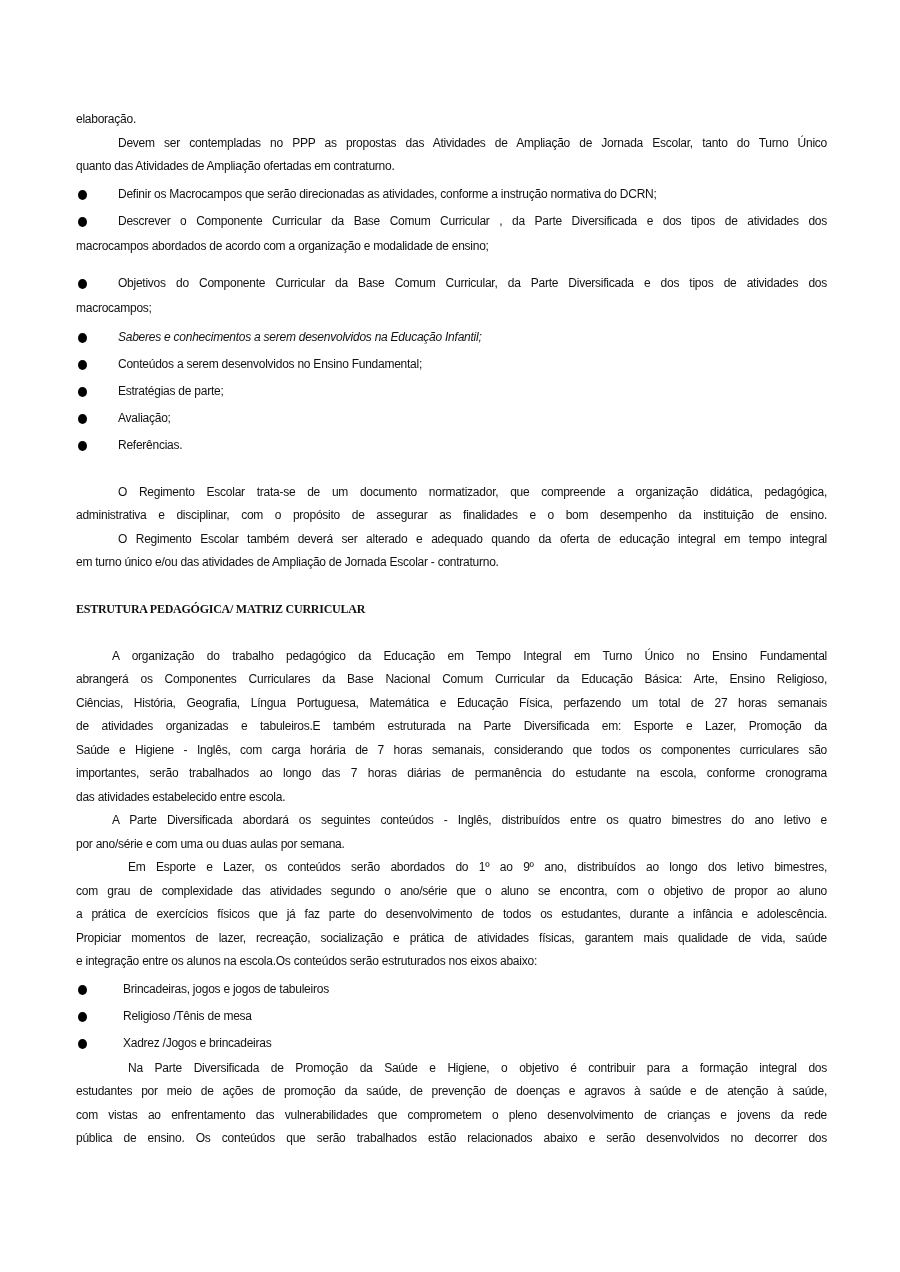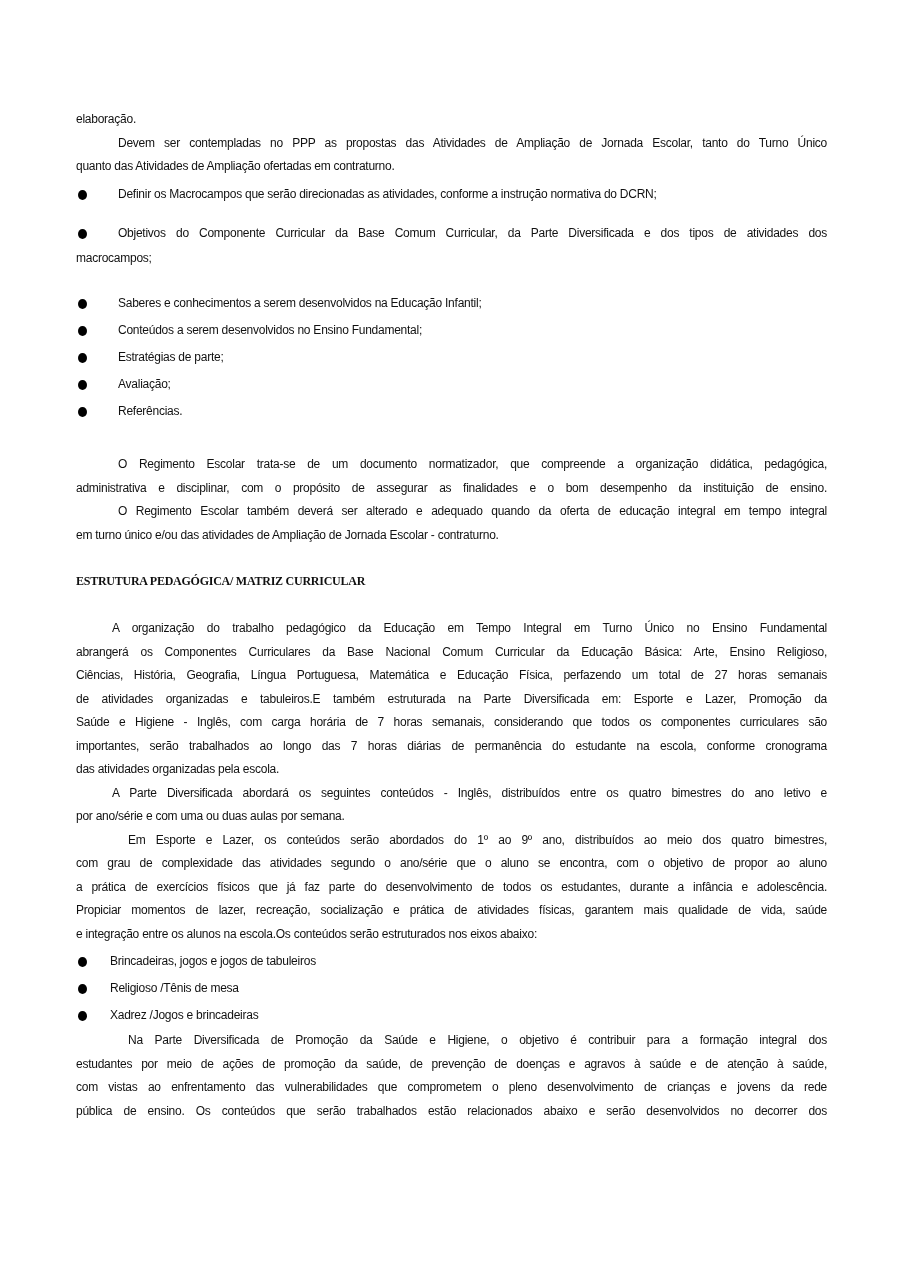--- a/index.html
+++ b/index.html
@@ -38,6 +38,11 @@
     <div class="bullet">
       <span class="dot"></span>
       <span class="txt">Definir os Macrocampos que serão direcionadas as atividades, conforme a instrução normativa do DCRN;</span>
+    </div>
+    <div class="bullet-wrap">
+      <span class="dot"></span>
+      <div class="first just">Descrever o Componente Curricular da Base Comum Curricular , da Parte Diversificada e dos tipos de atividades dos</div>
+      <div class="line">macrocampos abordados de acordo com a organização e modalidade de ensino;</div>
     </div>
     <div class="bullet-wrap" style="margin-top:12px;">
       <span class="dot"></span>

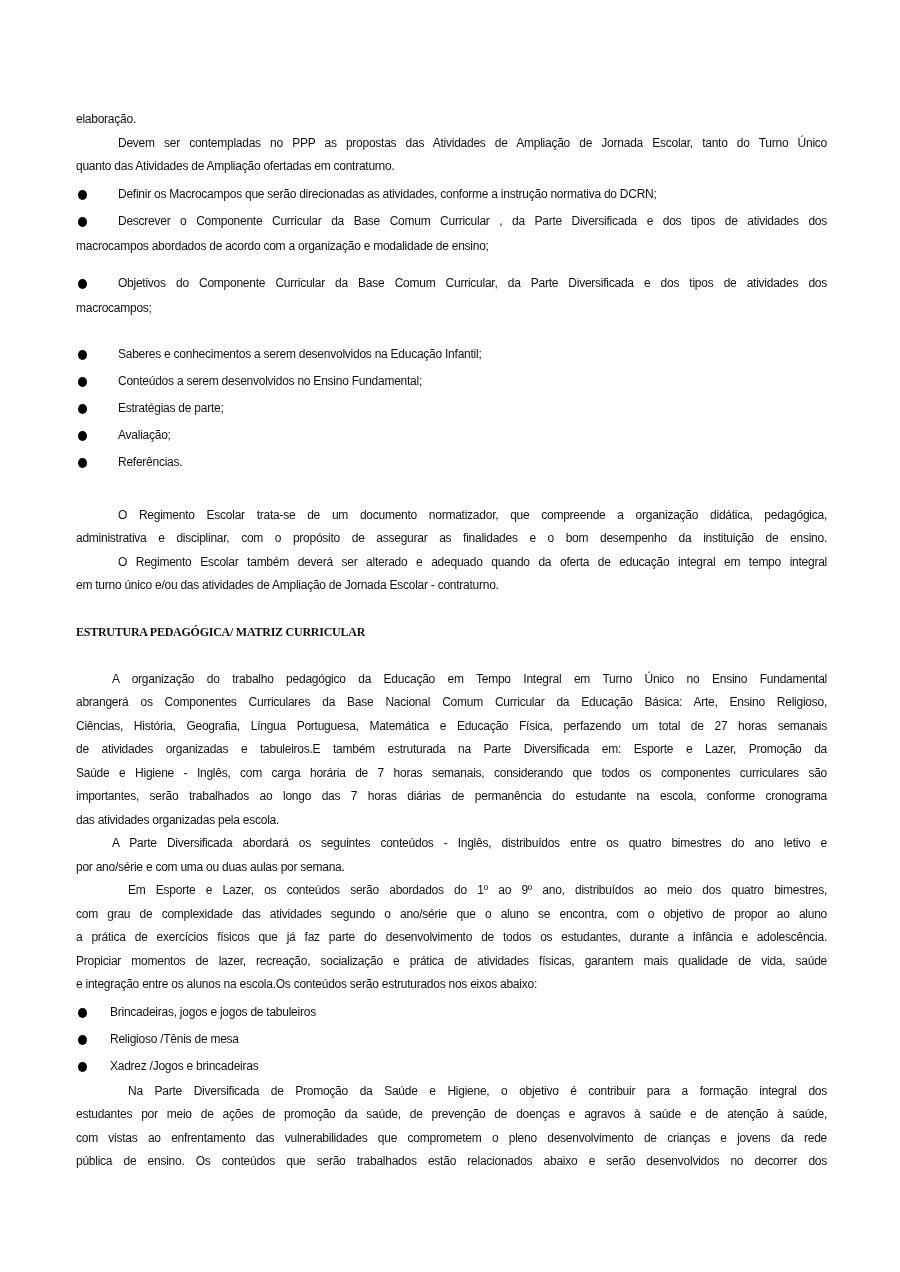--- a/index.html
+++ b/index.html
@@ -49,7 +49,7 @@
       <div class="first just">Objetivos do Componente Curricular da Base Comum Curricular, da Parte Diversificada e dos tipos de atividades dos</div>
       <div class="line">macrocampos;</div>
     </div>
-    <div class="bullet" style="margin-top:20px;">
+    <div class="bullet" style="margin-top:3px;font-style:italic;">
       <span class="dot"></span>
       <span class="txt">Saberes e conhecimentos a serem desenvolvidos na Educação Infantil;</span>
     </div>

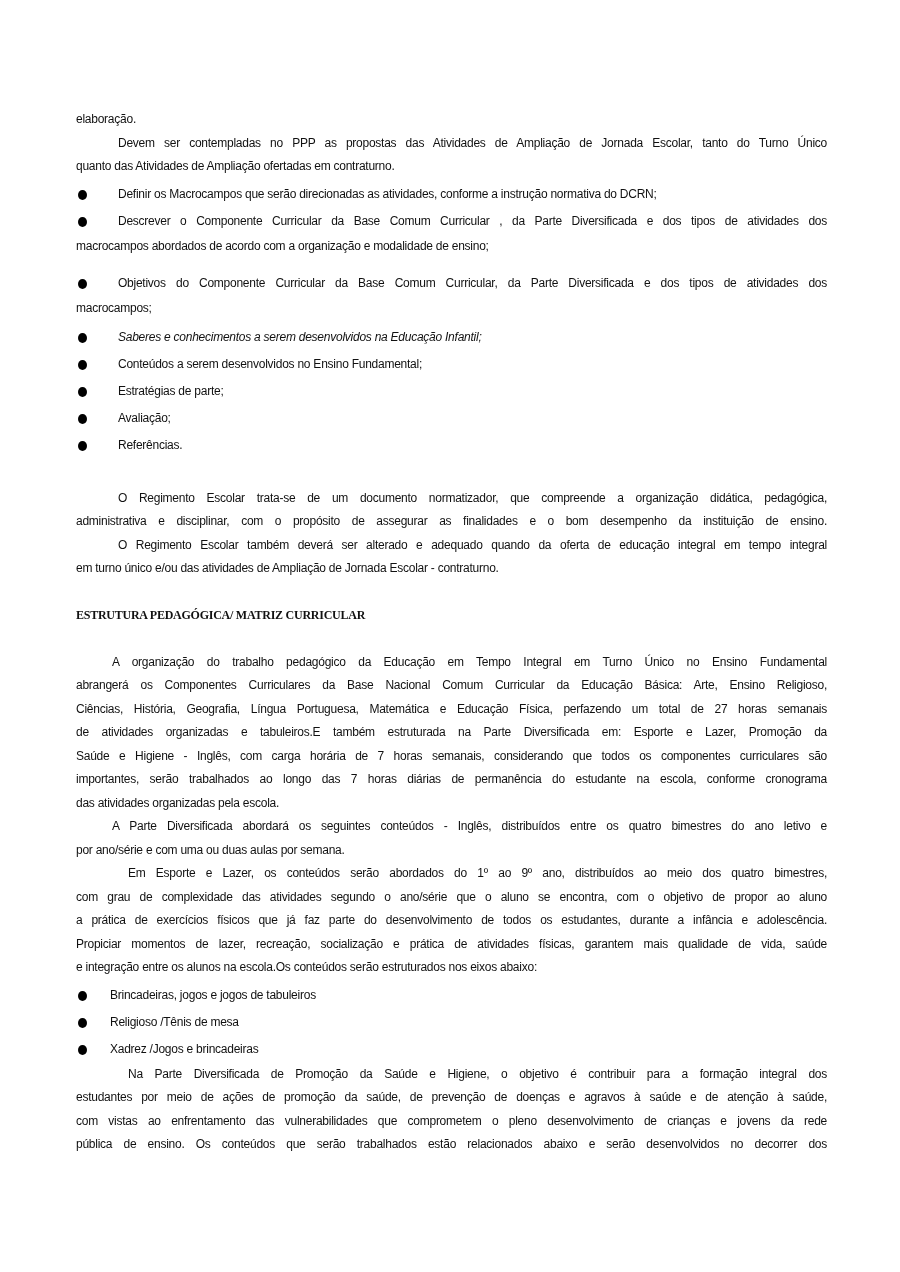--- a/index.html
+++ b/index.html
@@ -71,7 +71,7 @@
     </div>
   </div>
 
-  <div style="margin-top:28px;">
+  <div style="margin-top:22px;">
     <div class="line just p1">O Regimento Escolar trata-se de um documento normatizador, que compreende a organização didática, pedagógica,</div>
     <div class="line just">administrativa e disciplinar, com o propósito de assegurar as finalidades e o bom desempenho da instituição de ensino.</div>
   </div>

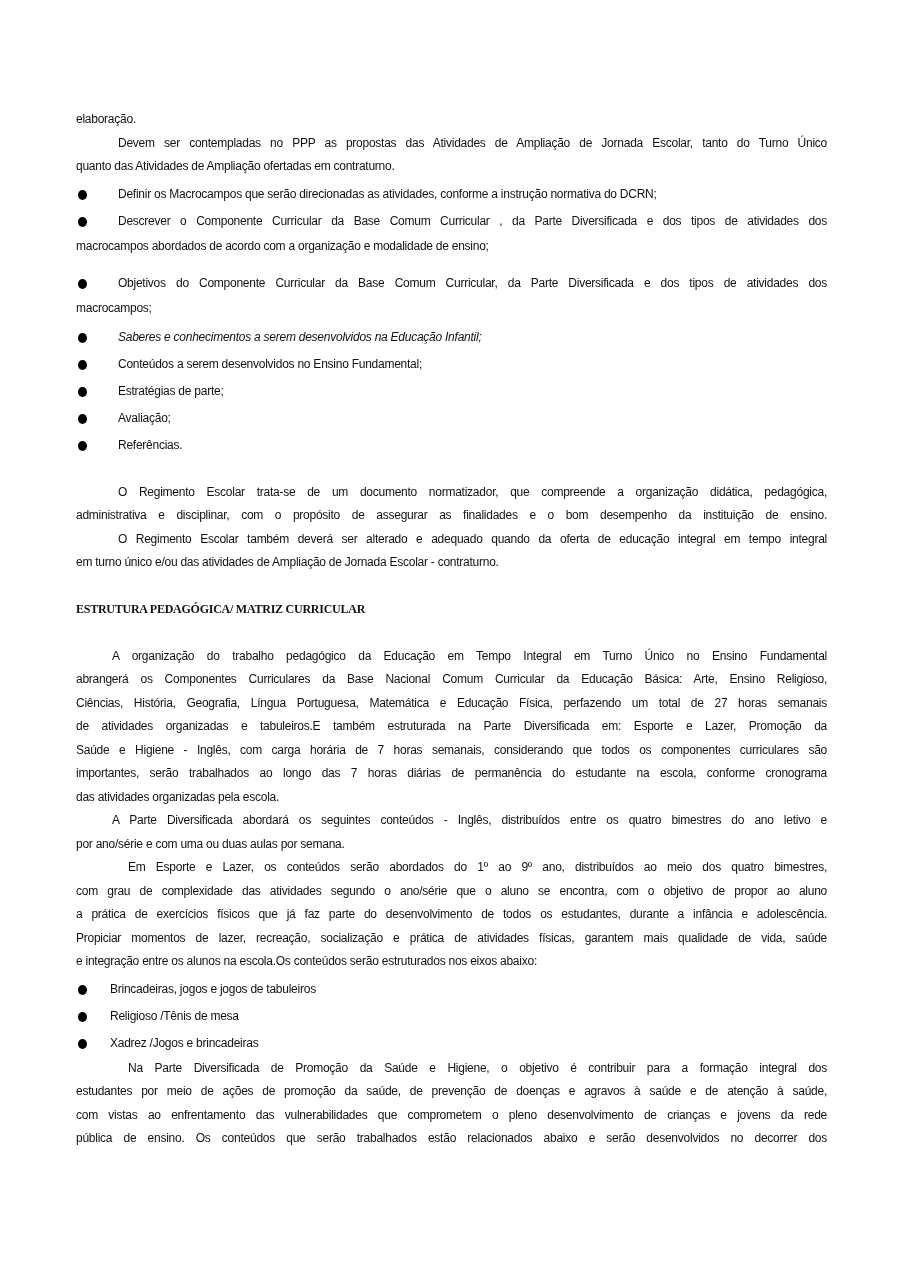--- a/index.html
+++ b/index.html
@@ -89,7 +89,7 @@
     <div class="line just">de atividades organizadas e tabuleiros.E também estruturada na Parte Diversificada em: Esporte e Lazer, Promoção da</div>
     <div class="line just">Saúde e Higiene  - Inglês, com carga horária de 7 horas semanais, considerando que todos os componentes curriculares são</div>
     <div class="line just">importantes, serão trabalhados ao longo das 7 horas diárias de permanência do estudante na escola, conforme cronograma</div>
-    <div class="line">das atividades organizadas pela escola.</div>
+    <div class="line">das atividades estabelecido entre escola.</div>
   </div>
 
   <div>

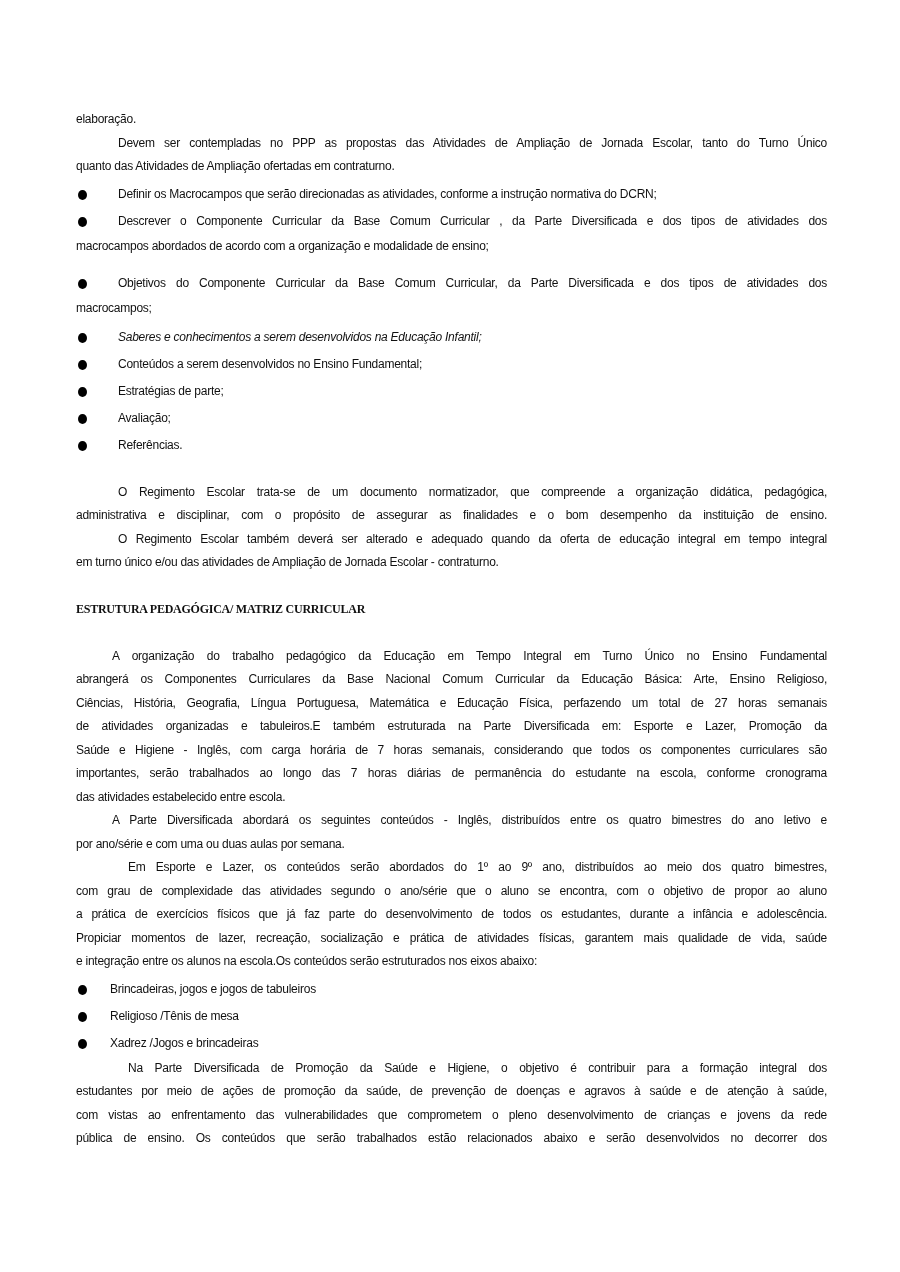--- a/index.html
+++ b/index.html
@@ -98,7 +98,7 @@
   </div>
 
   <div>
-    <div class="line just p3">Em Esporte e Lazer, os conteúdos serão abordados do 1º ao 9º ano, distribuídos ao meio dos quatro bimestres,</div>
+    <div class="line just p3">Em Esporte e Lazer, os conteúdos serão abordados do 1º ao 9º ano, distribuídos ao longo dos letivo bimestres,</div>
     <div class="line just">com grau de complexidade das atividades segundo o ano/série que o aluno se encontra, com o objetivo de propor ao aluno</div>
     <div class="line just">a prática de exercícios físicos que já faz parte do desenvolvimento de todos os estudantes, durante a infância e adolescência.</div>
     <div class="line just">Propiciar momentos de lazer, recreação, socialização e prática de atividades físicas, garantem mais qualidade de vida, saúde</div>

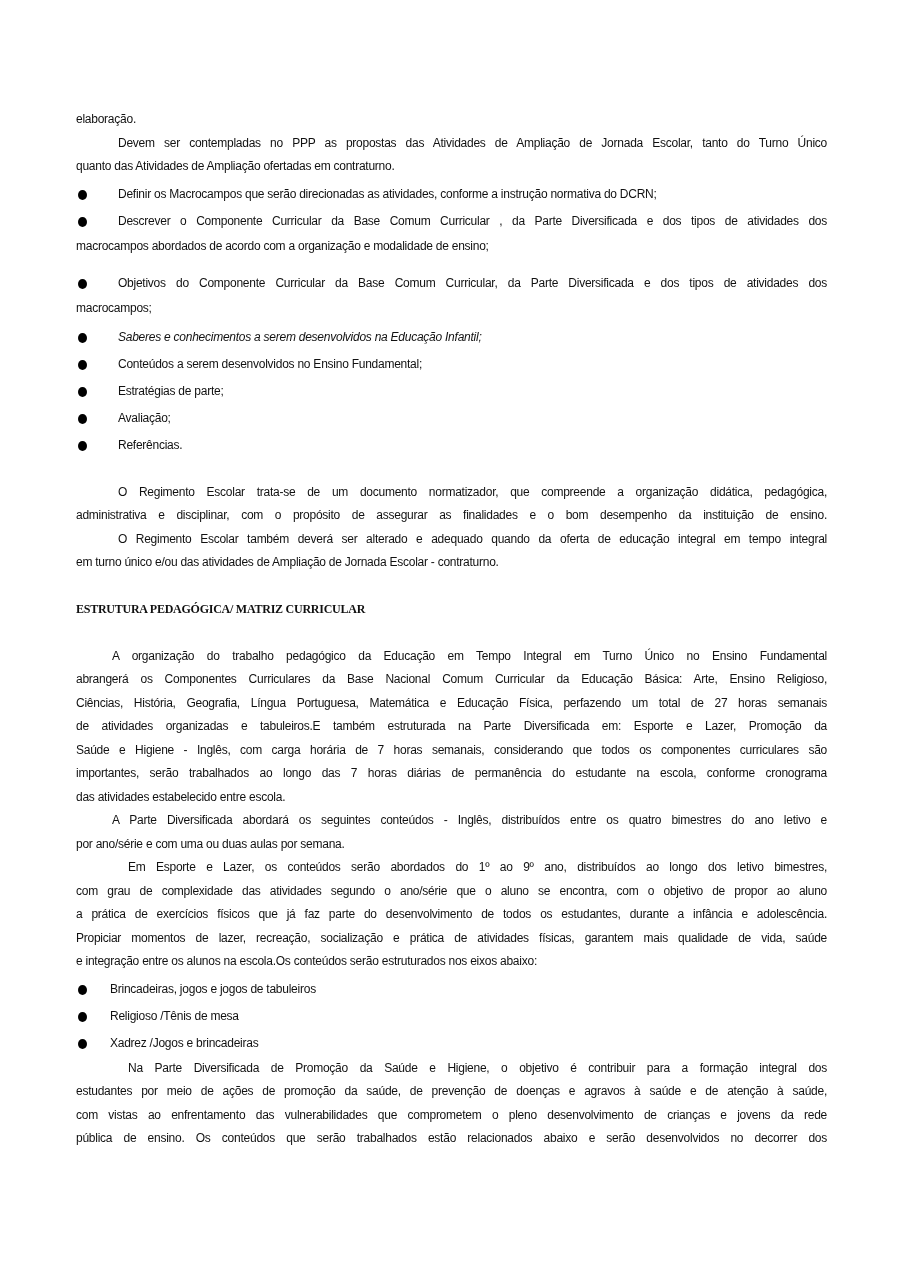--- a/index.html
+++ b/index.html
@@ -17,7 +17,7 @@
     .bullet { position: relative; height: 27px; line-height: 27px; white-space: nowrap; }
     .bullet .dot { position: absolute; left: 2px; top: 9px; width: 9px; height: 10px; border-radius: 50%; background: #000; }
     .bullet .txt { position: absolute; left: 42px; text-align: right; }
-    .bullet.b2 .txt { left: 34px; }
+    .bullet.b2 .txt { left: 47px; }
     .bullet-wrap { position: relative; }
     .bullet-wrap .dot { position: absolute; left: 2px; top: 9px; width: 9px; height: 10px; border-radius: 50%; background: #000; }
     .bullet-wrap .first { padding-left: 42px; height: 27px; line-height: 27px; white-space: nowrap; }

